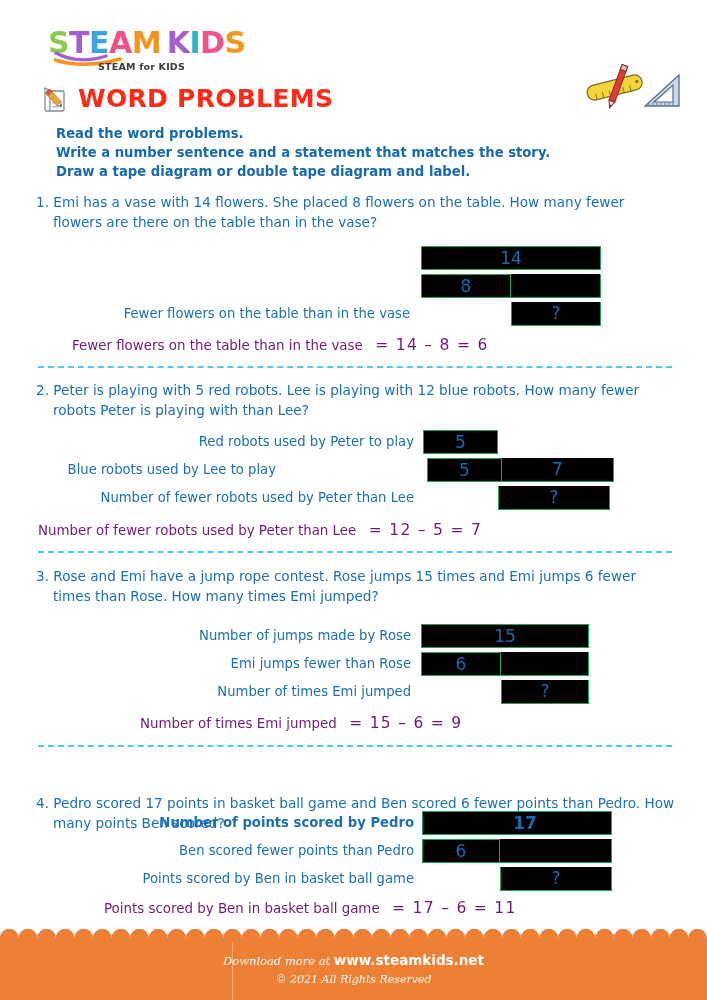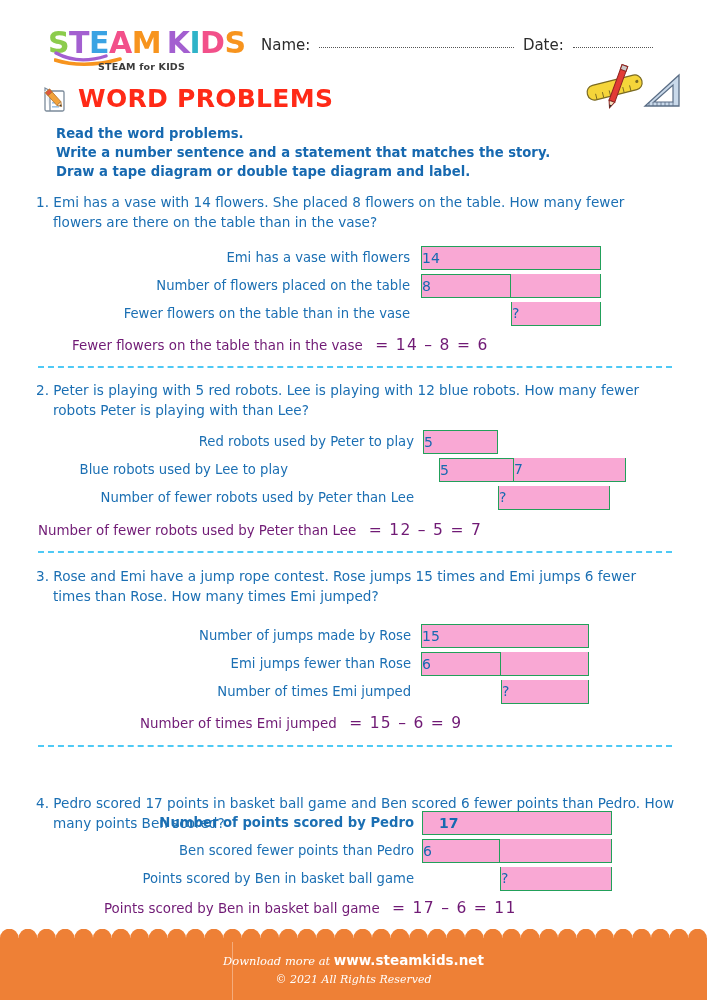--- a/index.html
+++ b/index.html
@@ -151,12 +151,6 @@
     <div class="logo-sub">STEAM for KIDS</div>
   </div>
 
-  <div class="name-row">
-    <span>Name:</span>
-    <span class="dotline name"></span>
-    <span>Date:</span>
-    <span class="dotline date"></span>
-  </div>
 </div>
 
 <div class="title-row">

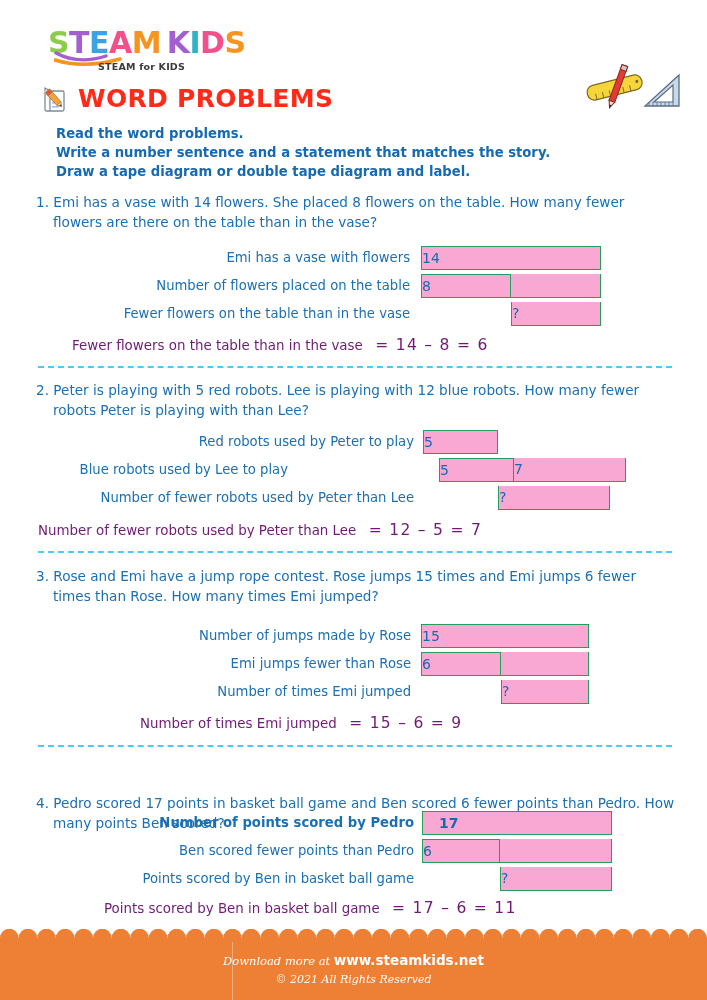--- a/index.html
+++ b/index.html
@@ -218,7 +218,6 @@
       <div class="q-text q-indent" style="top: 193px;"><span>1.</span> <span>Emi has a vase with 14 flowers. She placed 8 flowers on the table. How many</span> <span>fewer flowers are there on the table than in the vase?</span></div>
       <div class="diagram" style="left: 0px; top: 246px; width: 707px;">
         <div class="drow" style="left: 0px; top: 0px; width: 707px;">
-          <div class="dlabel" style="right: 297px;">Emi has a vase with flowers</div>
           <div class="dbox" style="left: 421px; width: 180px;">14</div>
         </div>
         <div class="drow" style="left: 0px; top: 28px; width: 707px;">

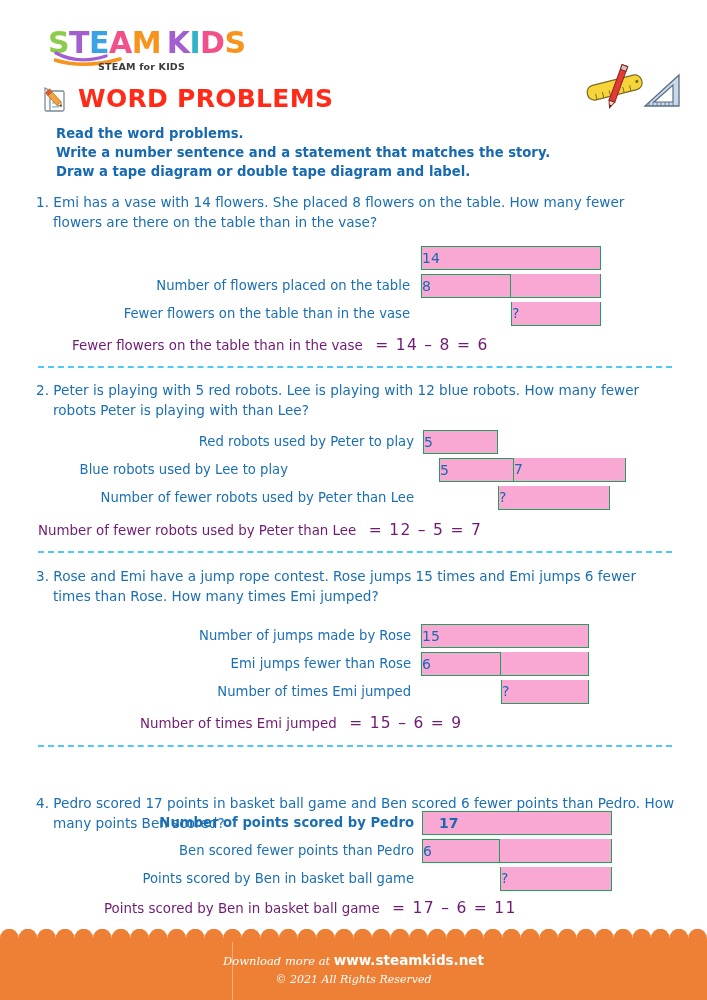--- a/index.html
+++ b/index.html
@@ -90,9 +90,9 @@
   .dbox {
     position:absolute; top:0; height:24px; line-height:22px;
     border:1.6px solid #22a05a;
-    color:#1769b0; font-size:14px; text-align:left;
-    font-family:"DejaVu Sans", sans-serif;
-    background:#f9a8d4;
+    color:#1769b0; font-size:17px; text-align:center;
+    font-family:"DejaVu Sans", sans-serif;
+    background:#000000;
   }
   .dbox.nb-left  { border-left:none; }
   .dbox.nb-top   { border-top:none; }

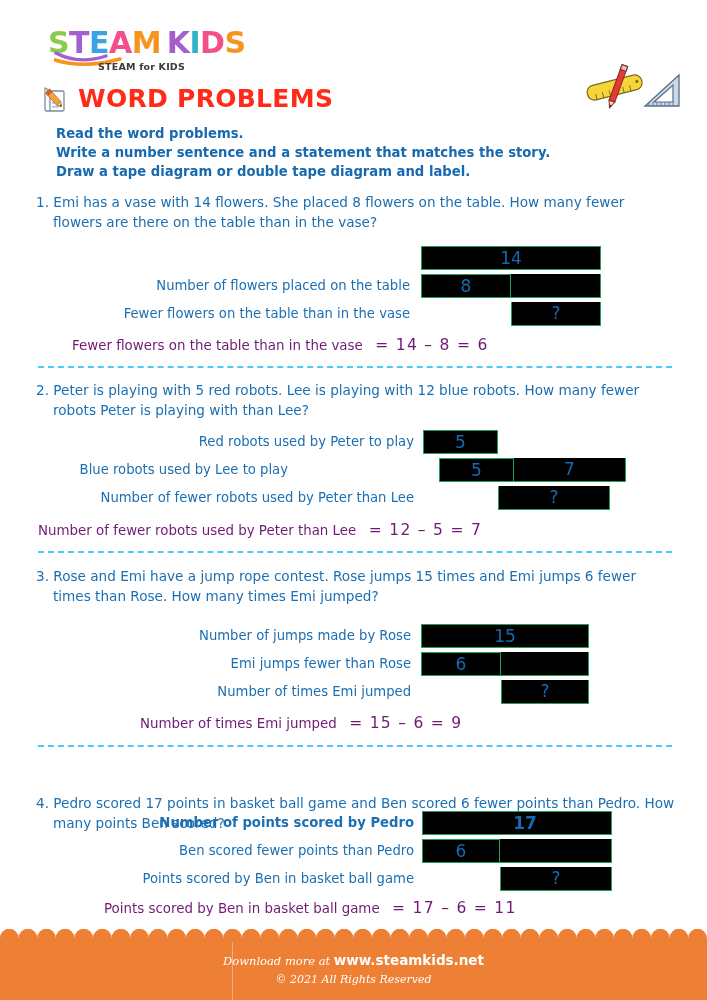--- a/index.html
+++ b/index.html
@@ -221,7 +221,6 @@
           <div class="dbox" style="left: 421px; width: 180px;">14</div>
         </div>
         <div class="drow" style="left: 0px; top: 28px; width: 707px;">
-          <div class="dlabel" style="right: 297px;">Number of flowers placed on the table</div>
           <div class="dbox" style="left: 421px; width: 90px;">8</div>
           <div class="dbox empty nb-left nb-top" style="left: 511px; width: 90px;"></div>
         </div>

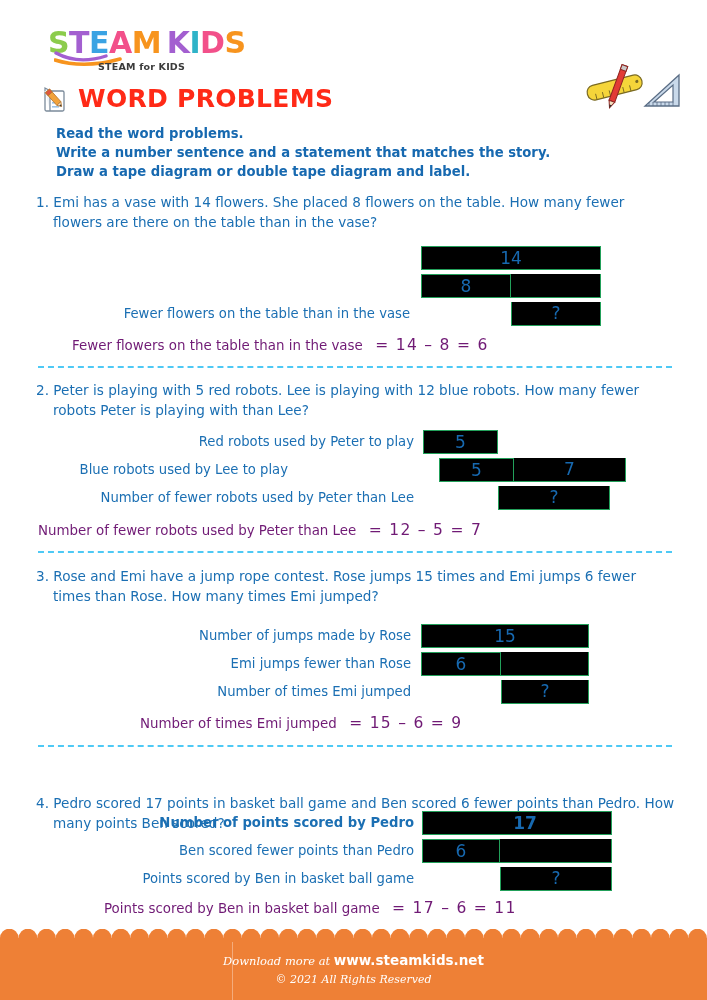--- a/index.html
+++ b/index.html
@@ -239,7 +239,7 @@
           <div class="dlabel" style="right: 293px;">Red robots used by Peter to play</div>
           <div class="dbox" style="left: 423px; width: 75px;">5</div>
         </div>
-        <div class="drow" style="left: 16px; top: 28px; width: 565px;">
+        <div class="drow" style="left: 4px; top: 28px; width: 565px;">
           <div class="dlabel" style="right: 293px;">Blue robots used by Lee to play</div>
           <div class="dbox" style="left: 423px; width: 75px;">5</div>
           <div class="dbox nb-left nb-top" style="left: 498px; width: 112px;">7</div>

